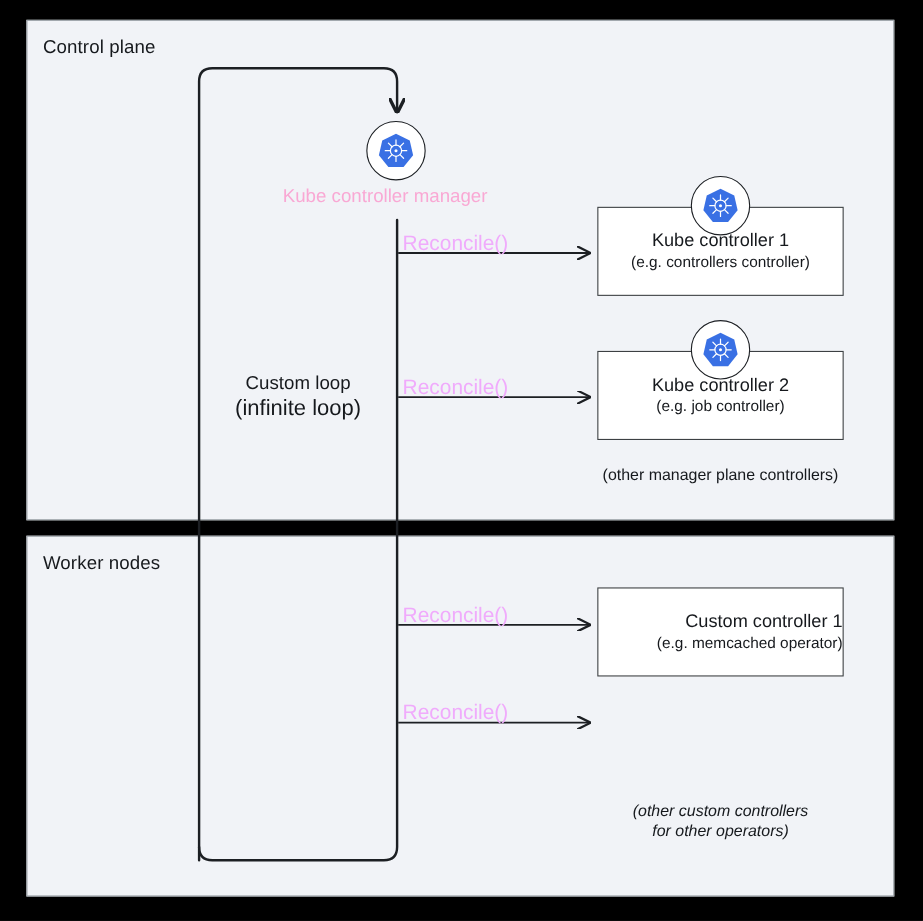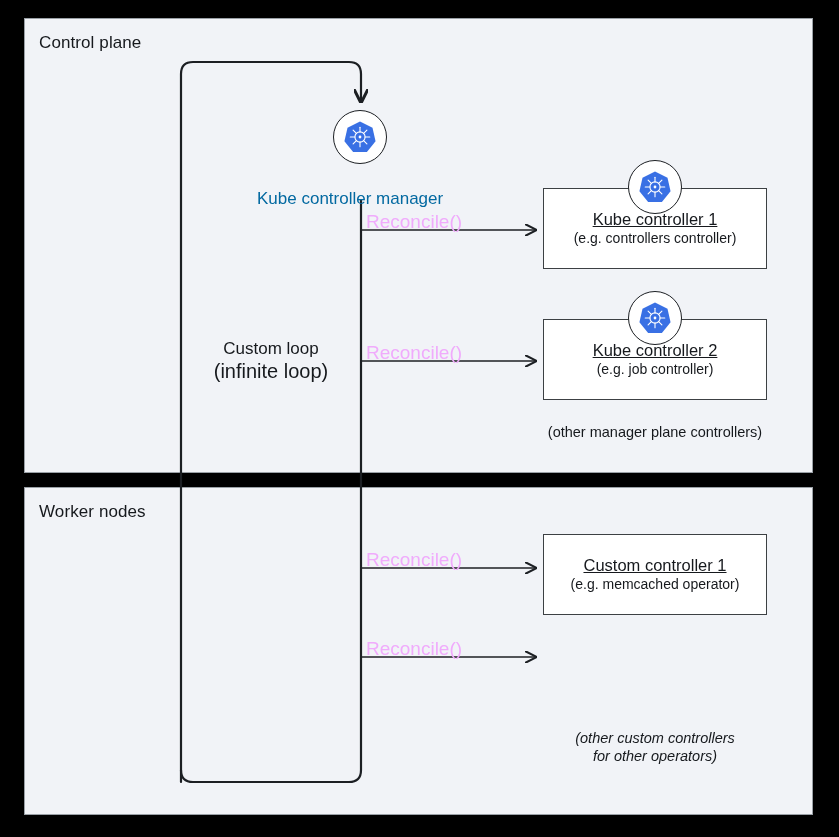--- a/index.html
+++ b/index.html
@@ -87,9 +87,8 @@
   .label {
     position: absolute;
     font-size: 17px;
-    color: #0369a1;
-    white-space: nowrap;
-    margin-top: 20px;
+    color: #f9a8d4;
+    white-space: nowrap;
   }
   .label-center {
     position: absolute;

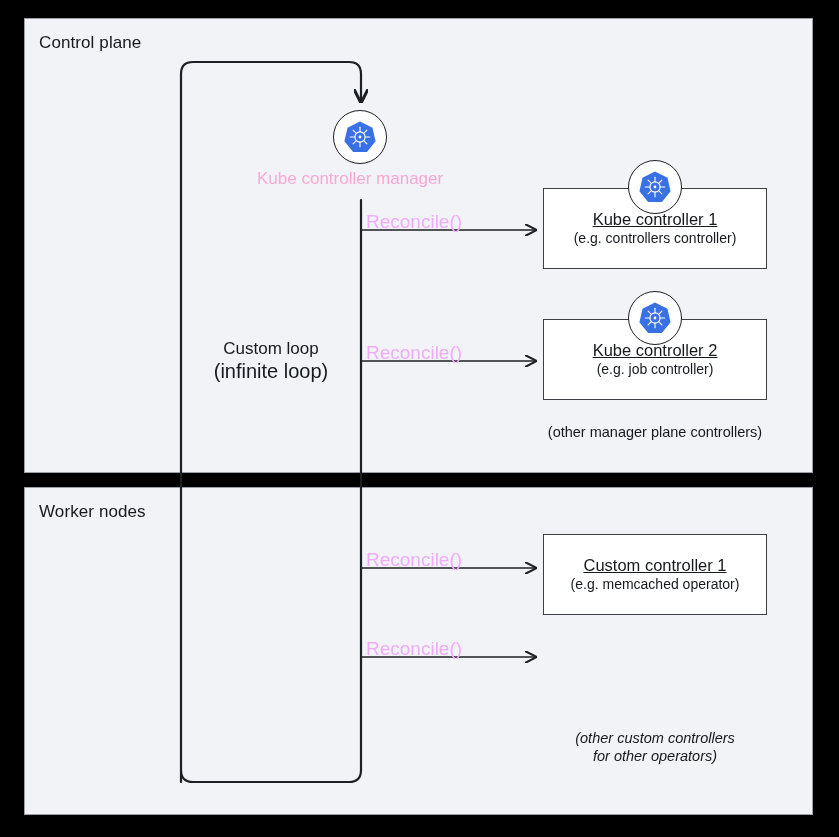--- a/index.html
+++ b/index.html
@@ -56,7 +56,6 @@
     font-size: 16.5px;
     color: #16191d;
     white-space: nowrap;
-    text-decoration: underline;
   }
   .ctrl-sub {
     font-size: 14px;

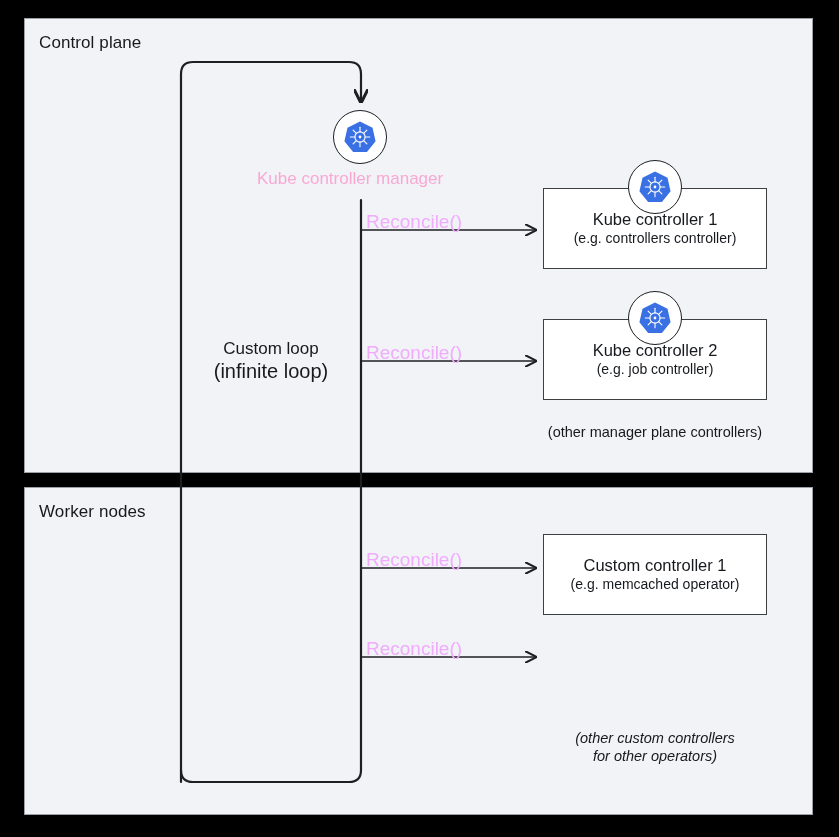--- a/index.html
+++ b/index.html
@@ -65,7 +65,7 @@
   }
   #box-kube-1   { left: 543px; top: 188px; }
   #box-kube-2   { left: 543px; top: 319px; }
-  #box-custom-1 { left: 543px; top: 534px; }
+  #box-custom-1 { left: 543px; top: 534px; align-items: flex-end; }
   #box-custom-2 { left: 543px; top: 624px; }
   
   .k8s-badge {

